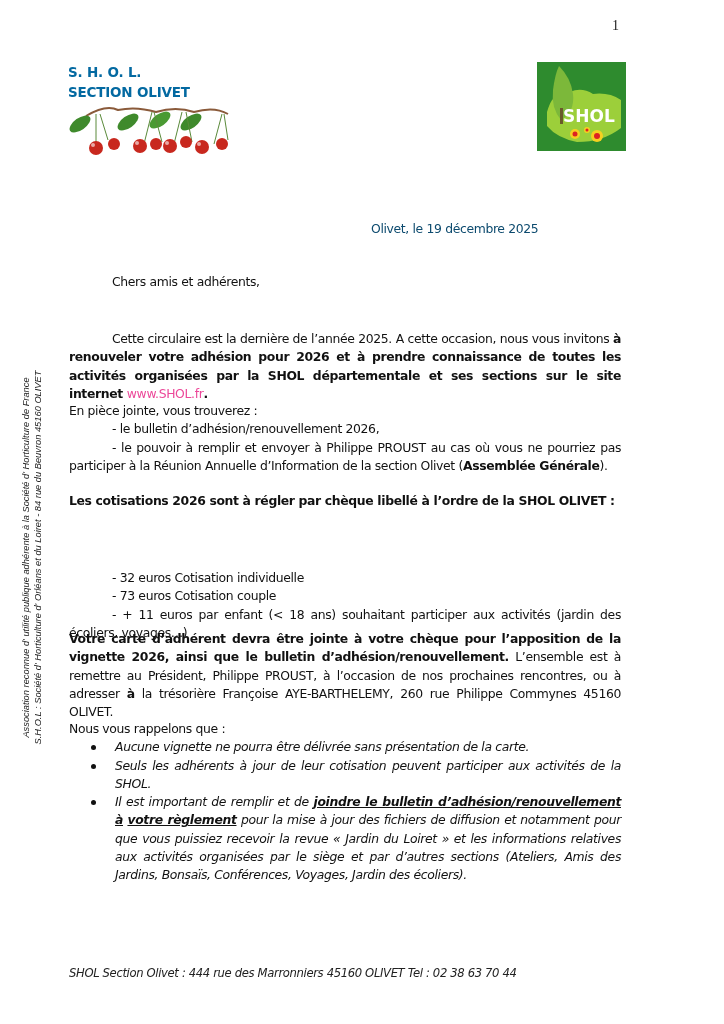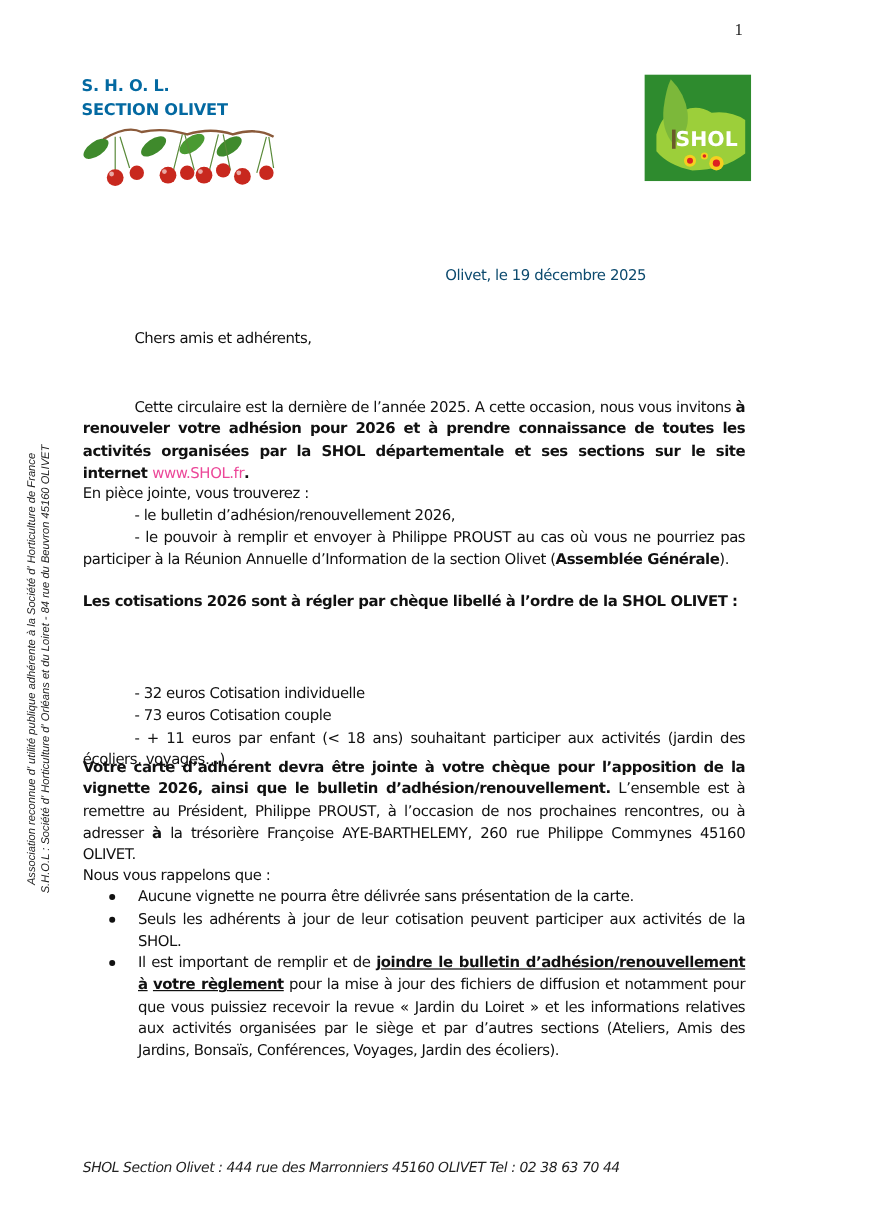--- a/index.html
+++ b/index.html
@@ -40,7 +40,7 @@
     b { font-weight: bold; }
     a.link { color: #ec4899; }
     ul.bullets { margin: 0; padding: 0; list-style: none; }
-    ul.bullets li { position: relative; padding-left: 46px; }
+    ul.bullets li { position: relative; padding-left: 46px; font-style: italic; }
     ul.bullets li .dot {
       position: absolute; left: 22px; top: 7px; width: 5px; height: 5px; border-radius: 50%; background: #111; font-style: normal;
     }

